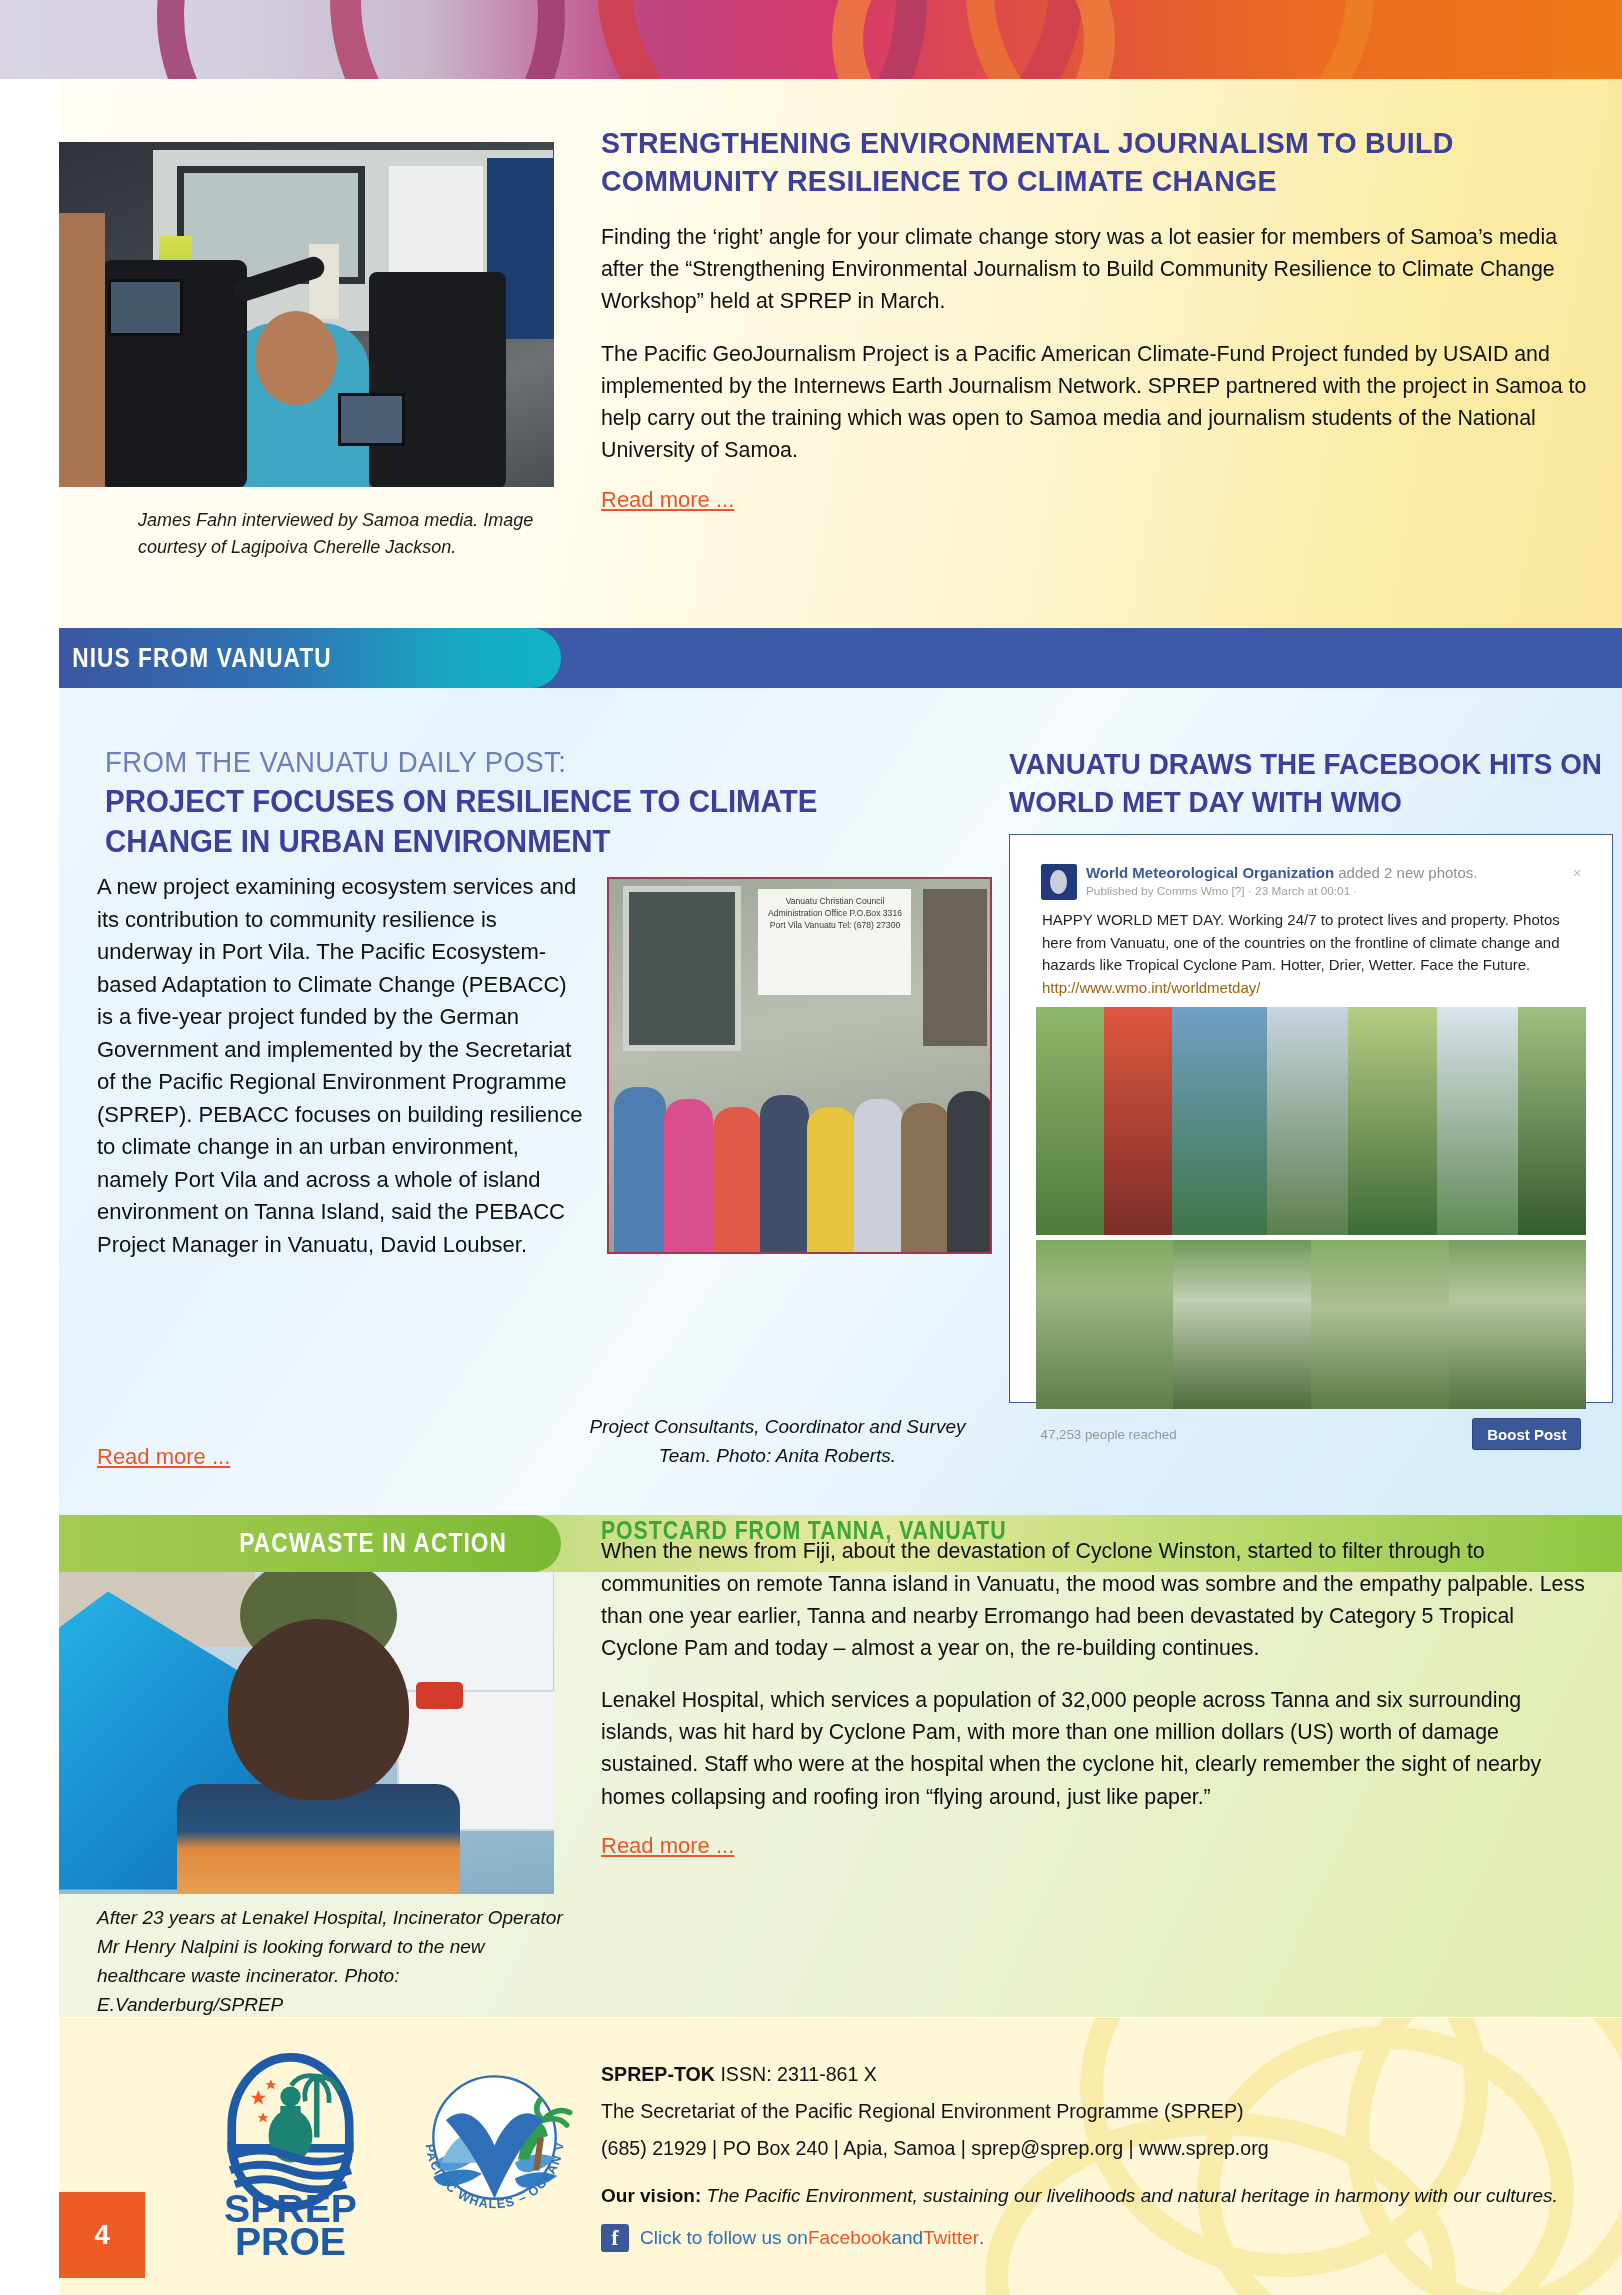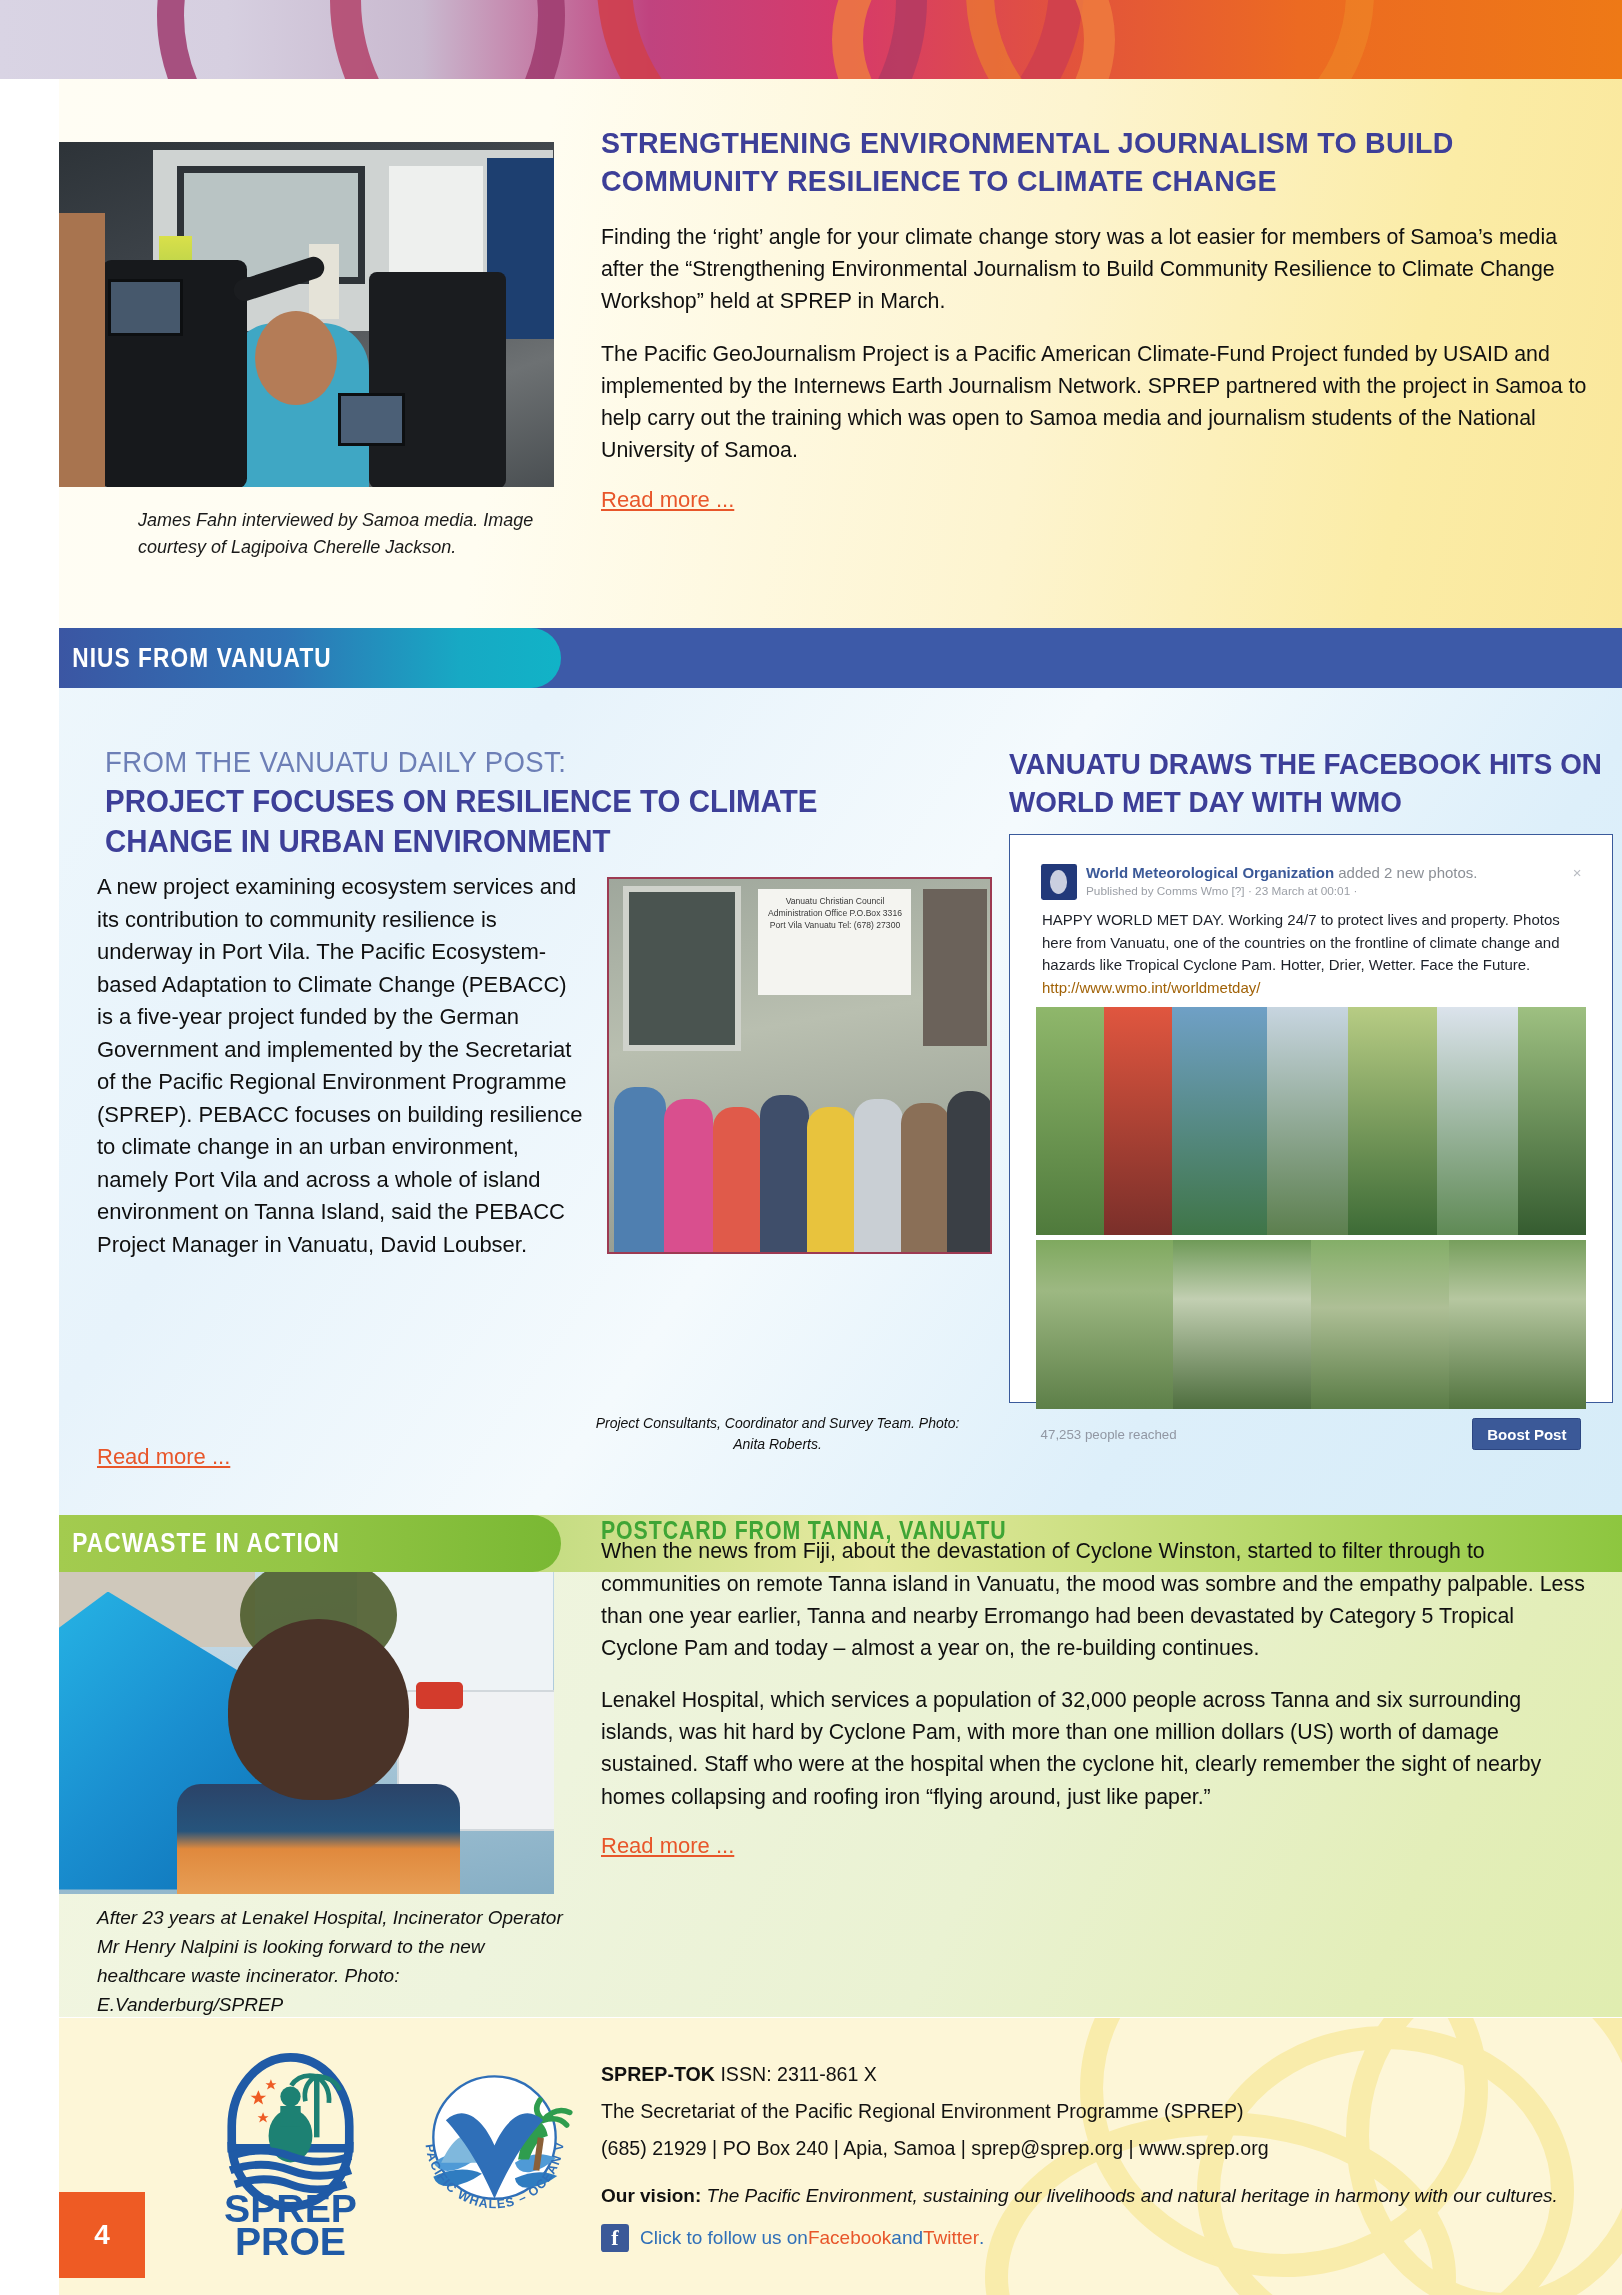--- a/index.html
+++ b/index.html
@@ -119,7 +119,7 @@
   .vp-p { position:absolute; bottom:0; border-radius:20.4px 20.4px 0 0; }
   .van-cap {
     position:absolute; left:526px; top:785px; width:385px;
-    font-size:14px; font-style:italic; line-height:1.5; color:#111; text-align:center;
+    font-size:19px; font-style:italic; line-height:1.5; color:#111; text-align:center;
   }
   .van-read { position:absolute; left:38px; top:816px; font-size:22px; color:#e8562a; }
 

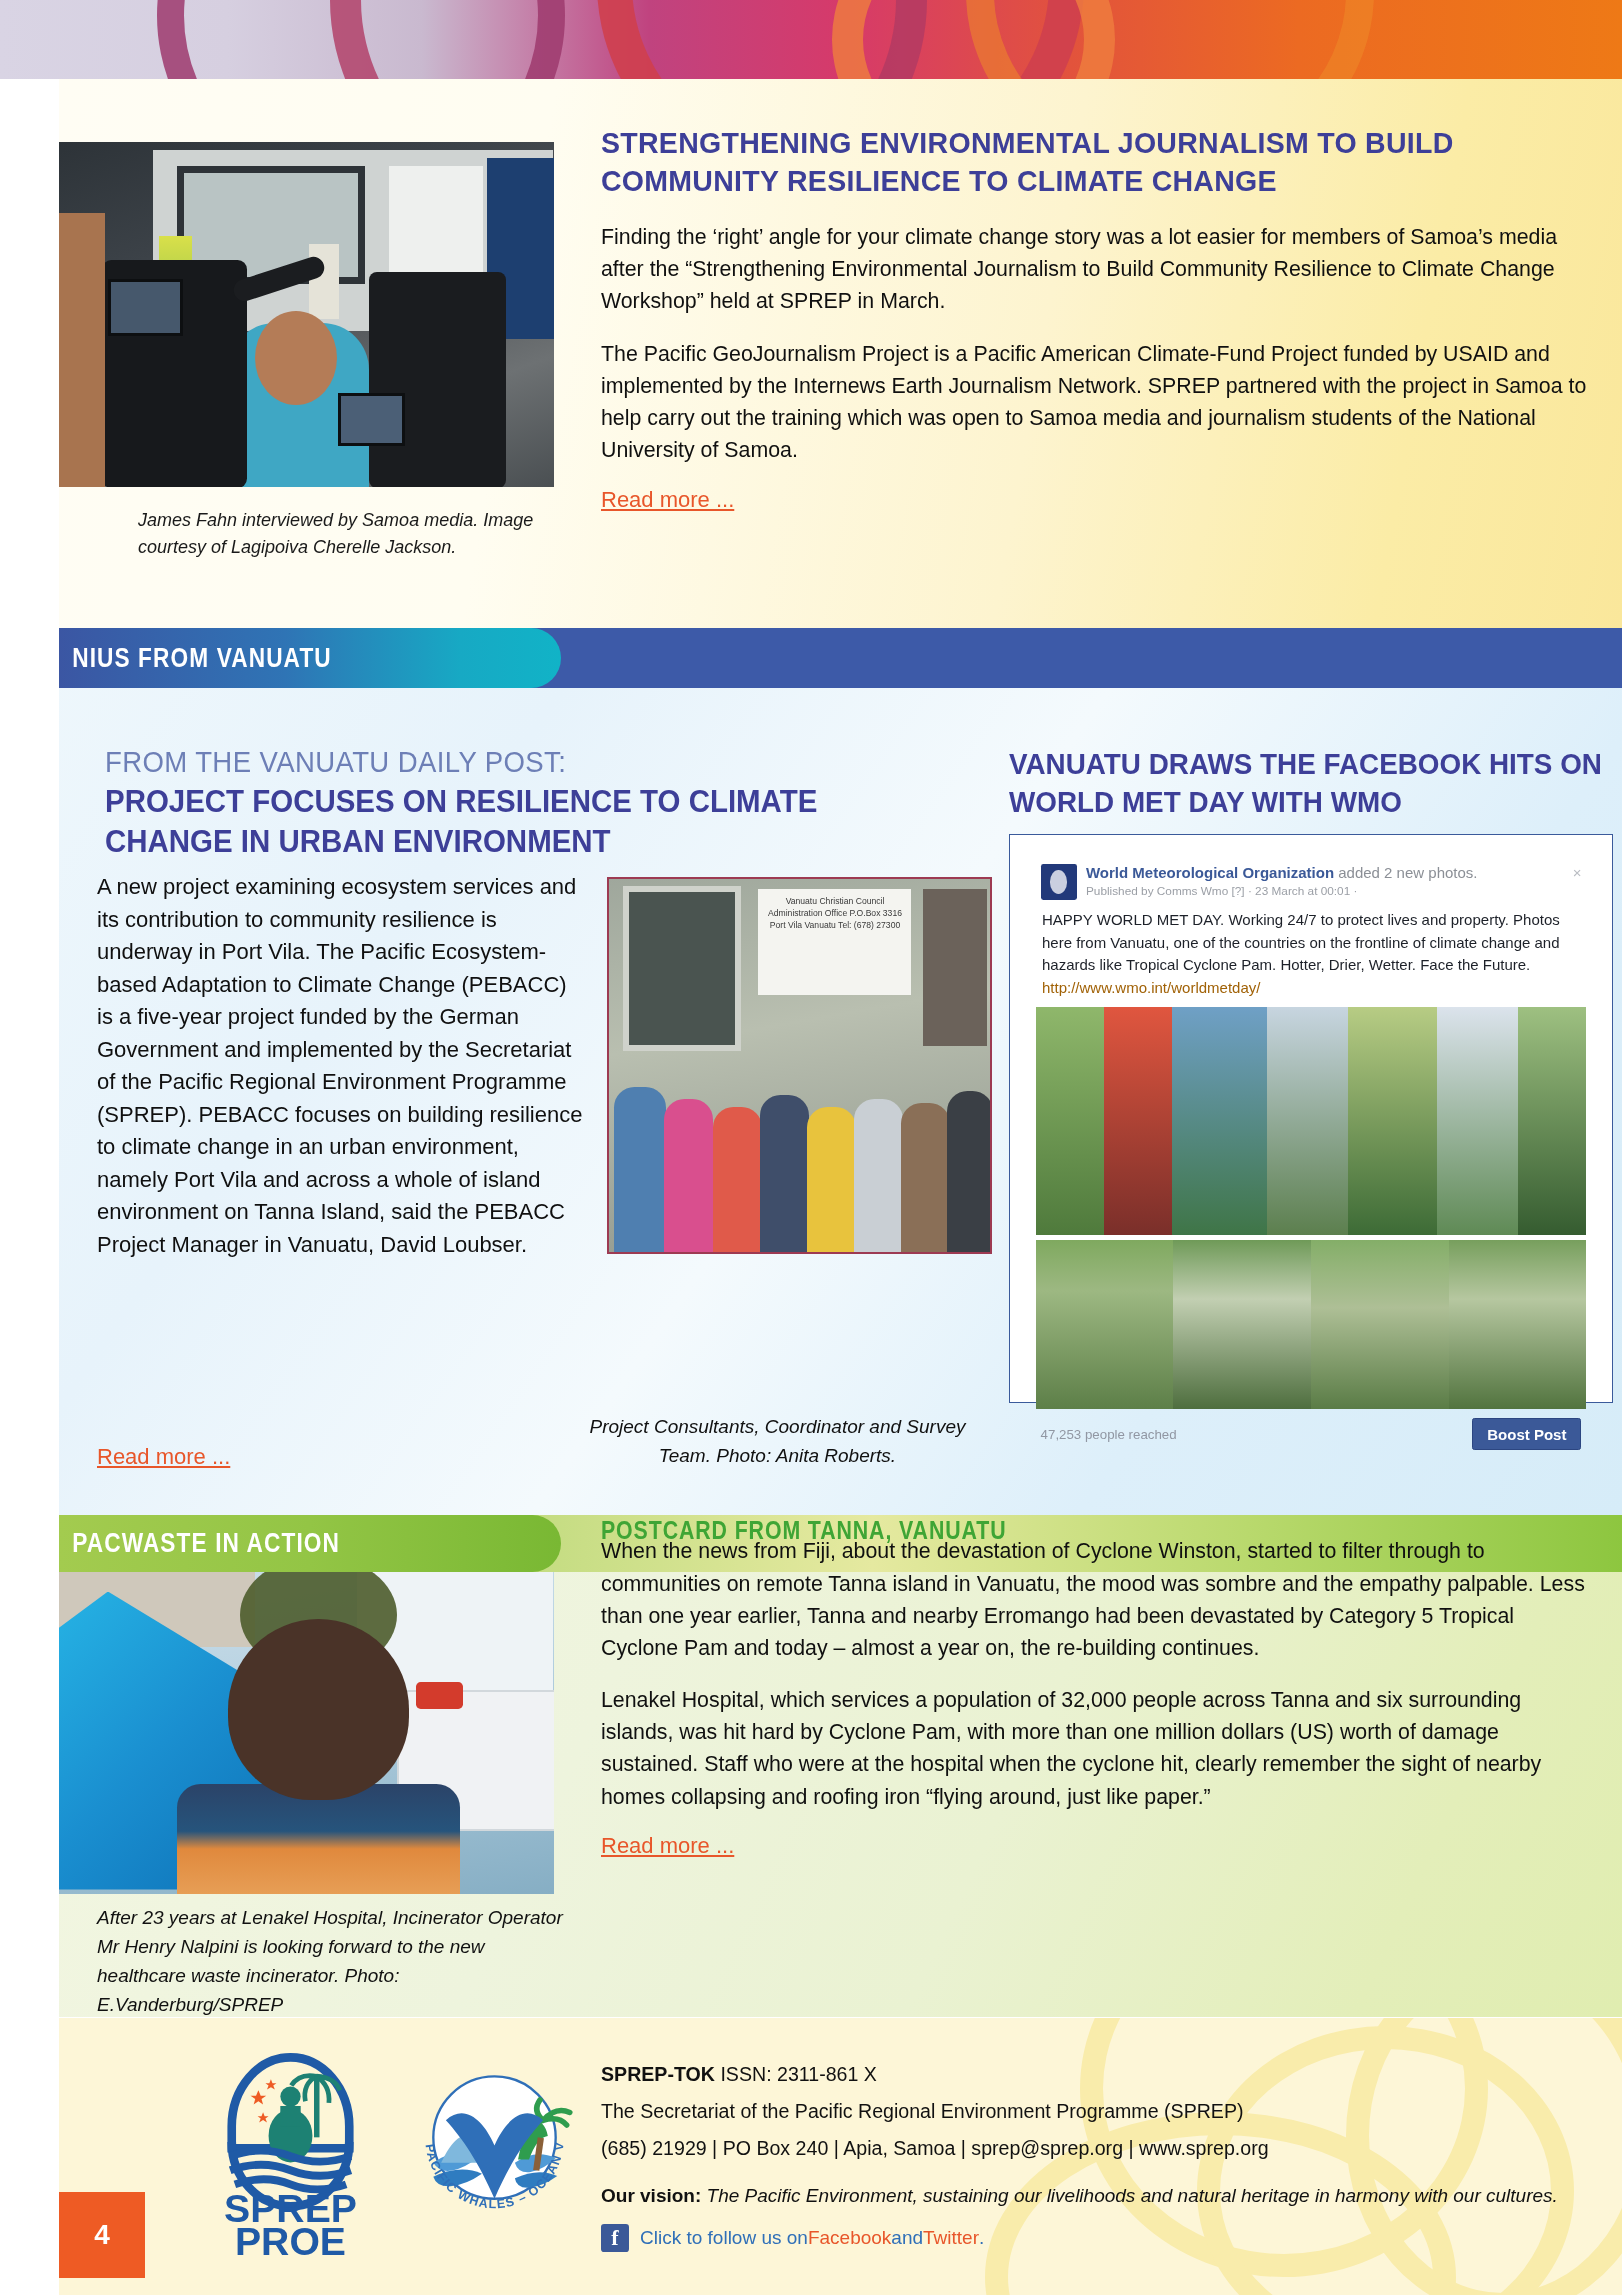--- a/index.html
+++ b/index.html
@@ -166,6 +166,7 @@
   .tab-pac {
     left:0px; top:0px; width:502px; height:57px;
     background:linear-gradient(90deg,#a3cb4f 0%, #93c545 50%, #79b833 100%);
+    justify-content:flex-end;
   }
   .pac-tab2 {
     position:absolute; left:542px; top:0px; height:57px; display:flex; align-items:flex-start;

